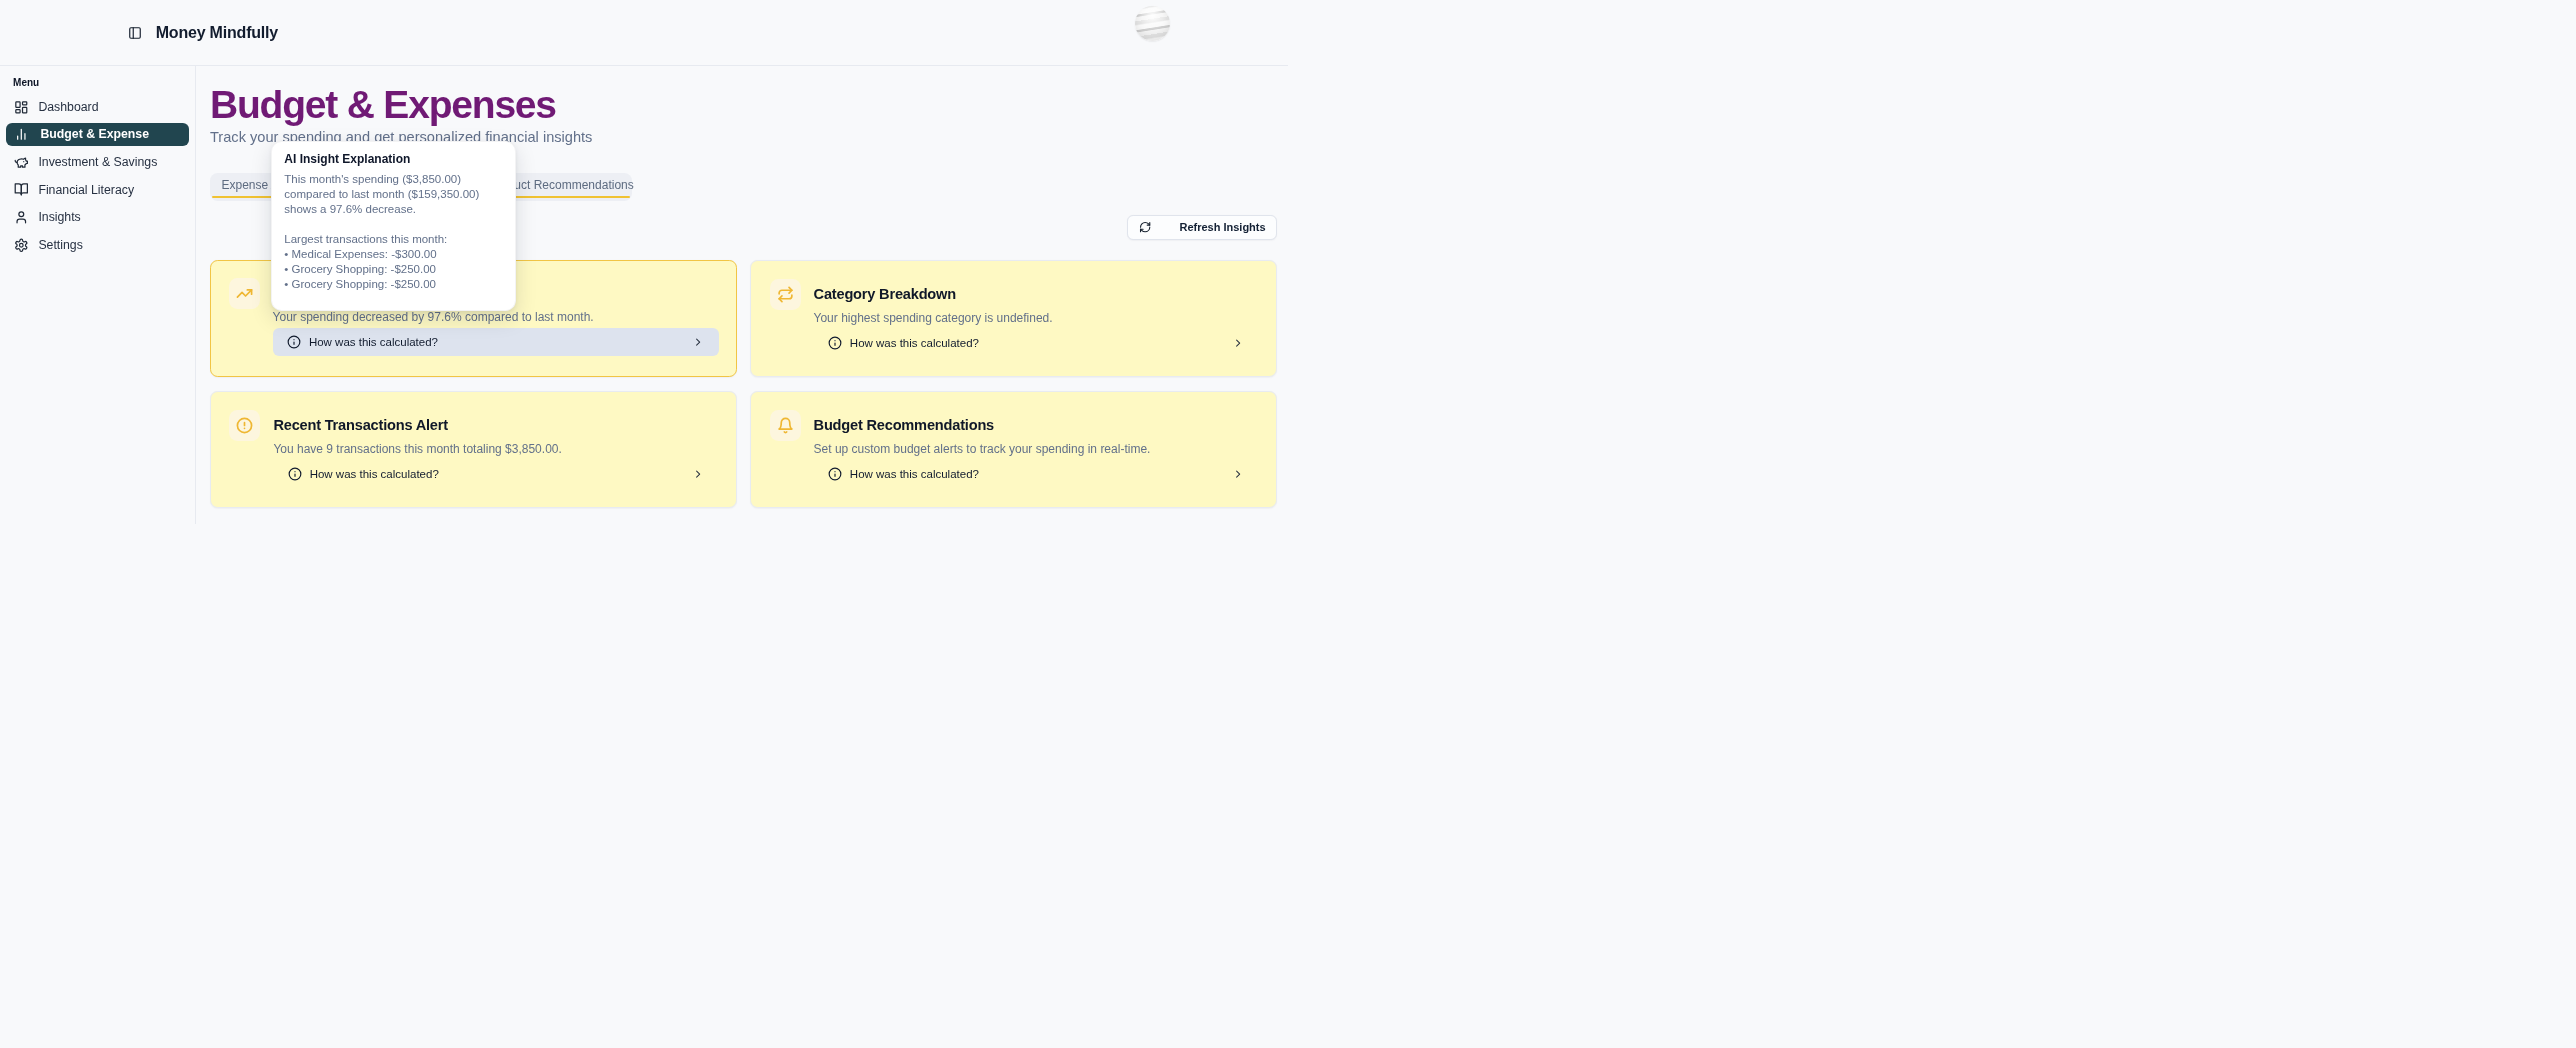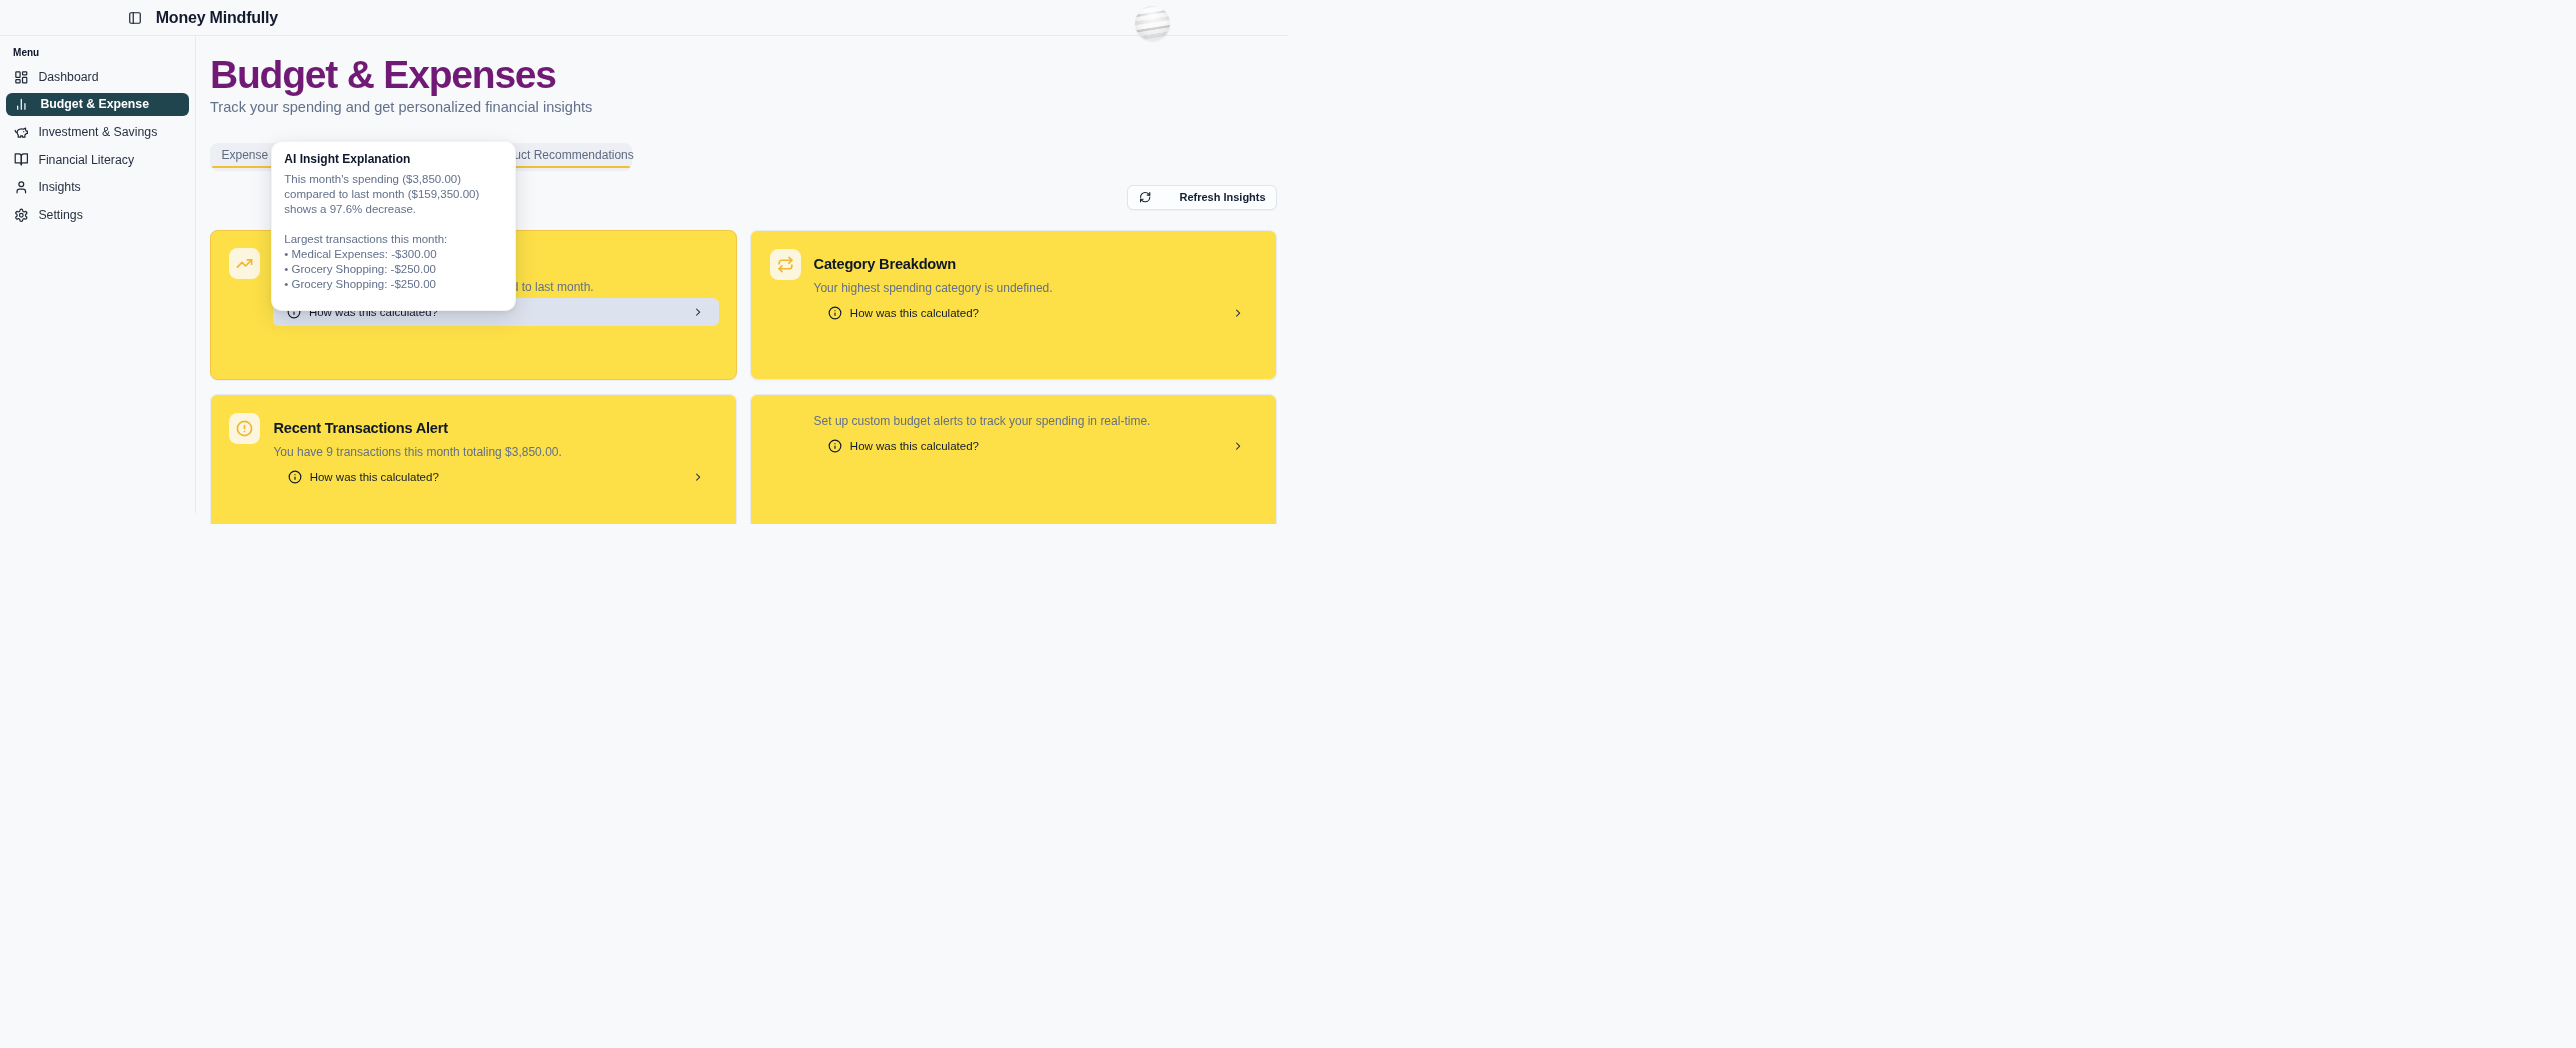--- a/index.html
+++ b/index.html
@@ -13,7 +13,7 @@
 
   
   .header {
-    position: relative; height: 36px;
+    position: relative; height: 66px;
     display: flex; align-items: center;
     padding-left: 125px;
     border-bottom: 0.8px solid #e7eaf0;

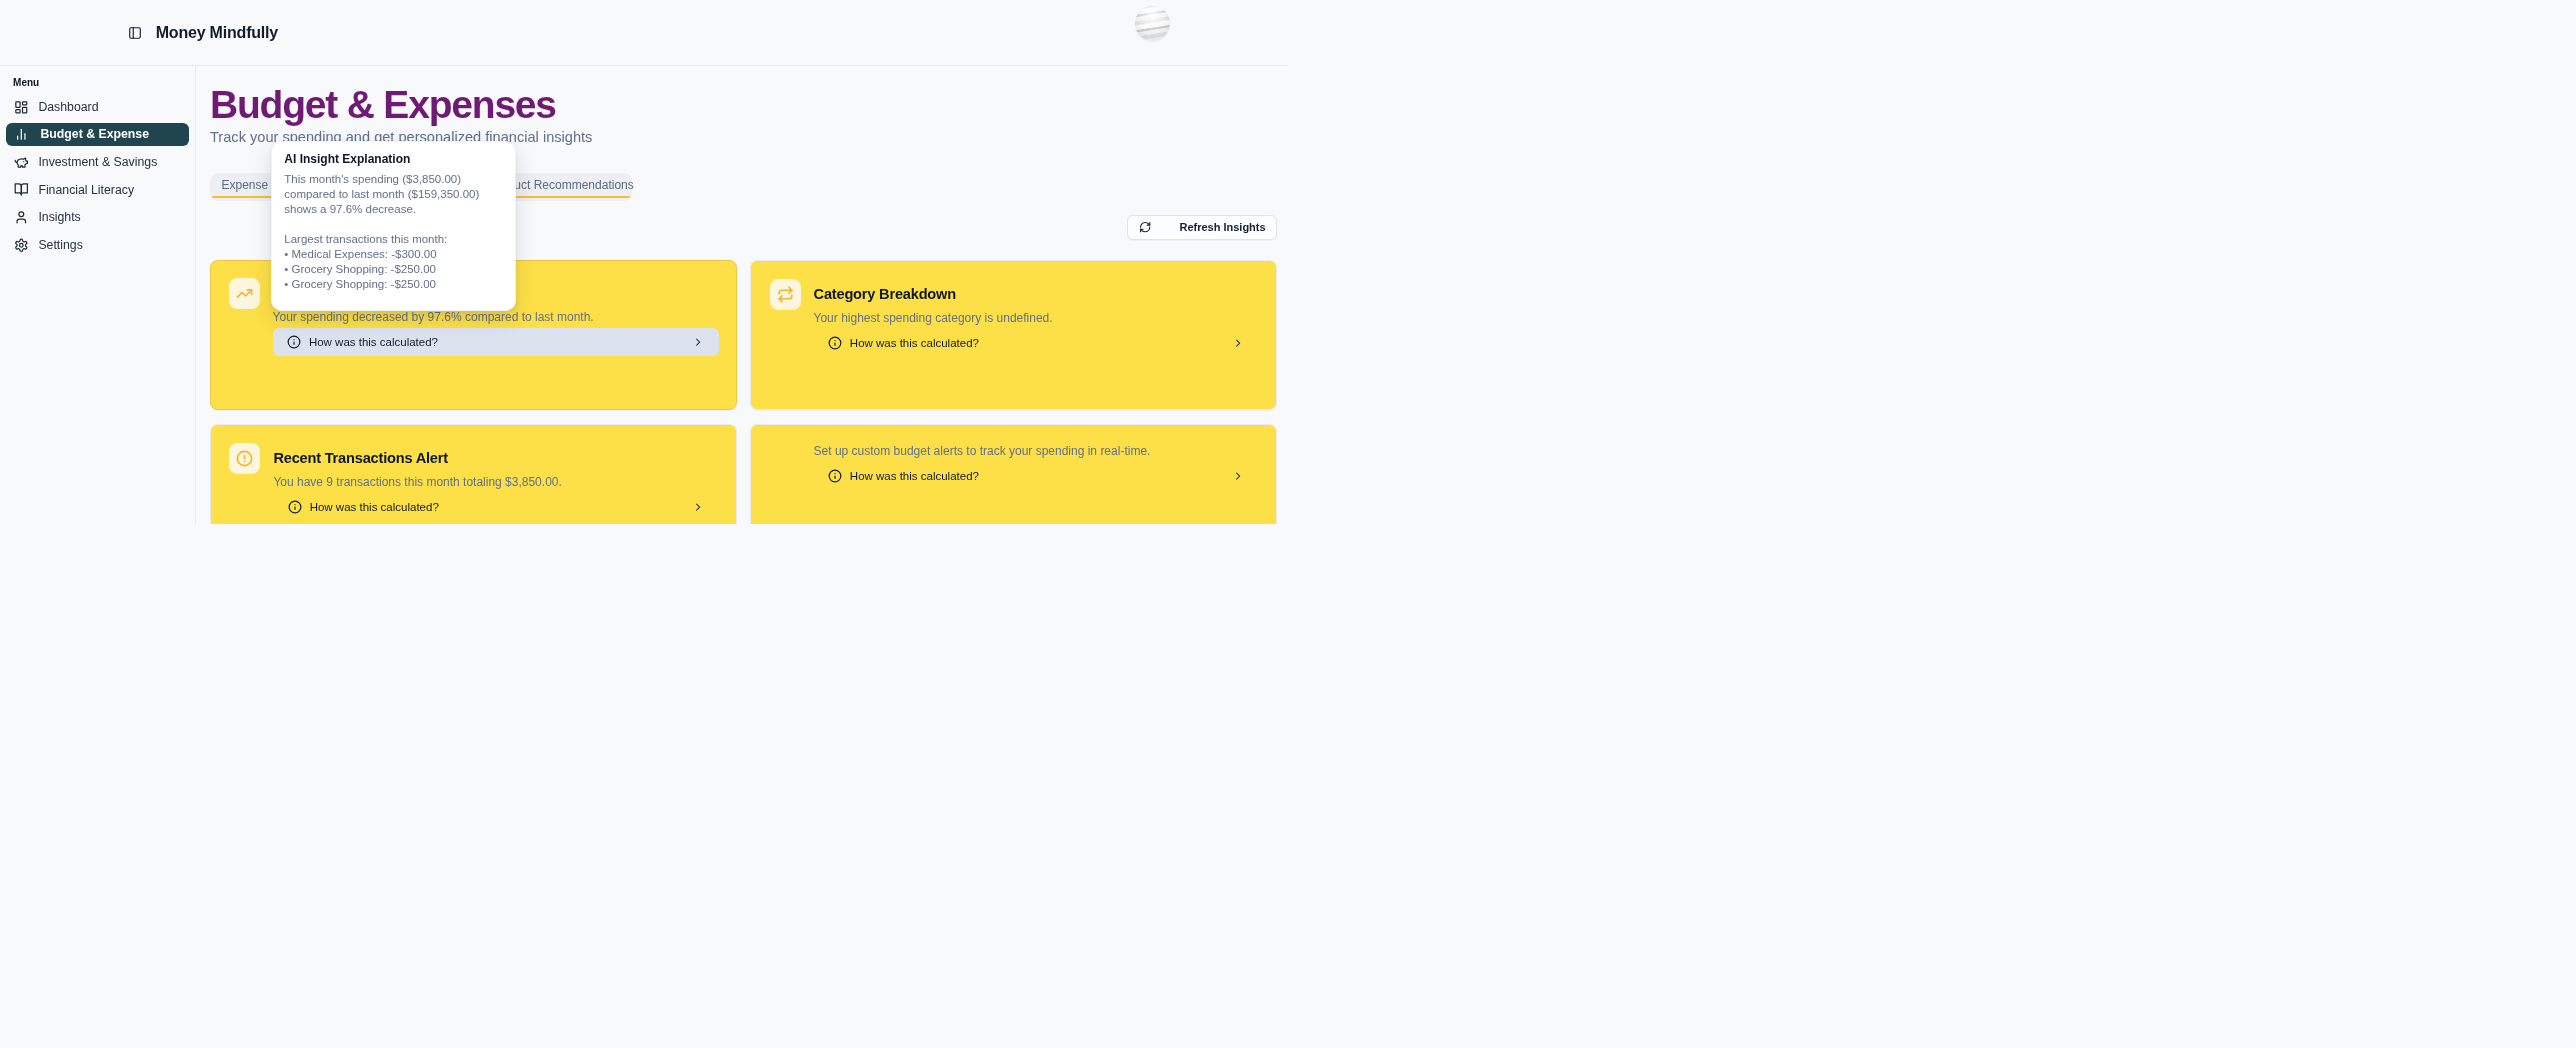--- a/index.html
+++ b/index.html
@@ -107,10 +107,10 @@
     column-gap: 13px; row-gap: 14px;
   }
   .card {
-    background: #fde047;
+    background: #fef9c3;
     border: 0.8px solid #e8ebf1; border-radius: 7.7px;
     padding: 18.4px 17.6px 0 18.4px;
-    height: 150px;
+    height: 117px;
     box-shadow: 0 0.8px 1.5px rgba(16,24,40,0.04);
   }
   .card.accent { border: 1.5px solid #f1c545; padding: 17.6px 17px 0 17.6px; }

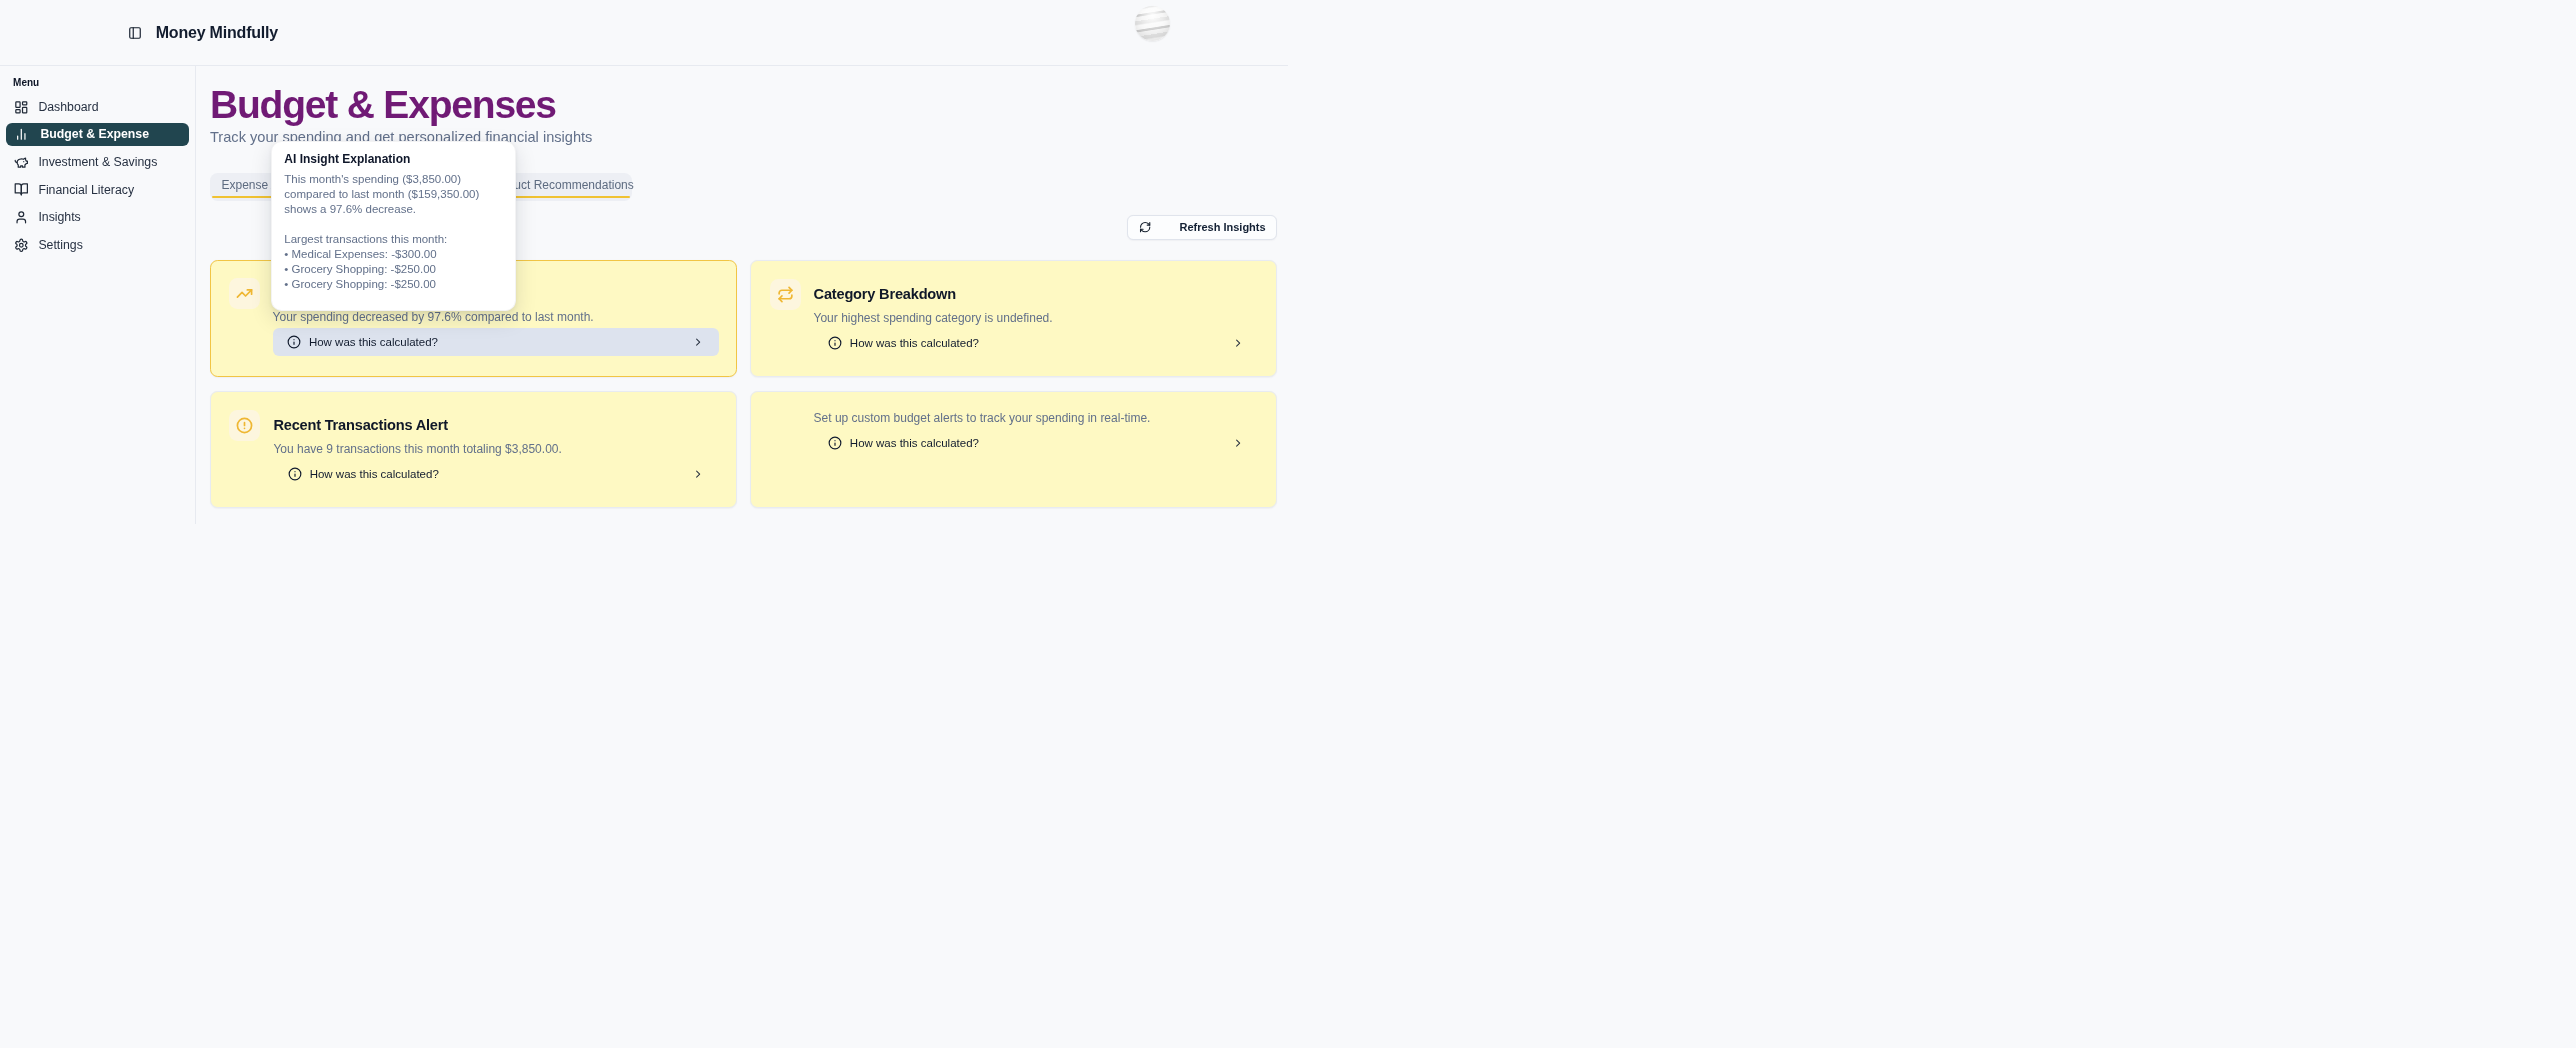--- a/index.html
+++ b/index.html
@@ -322,6 +322,15 @@
       </div>
 
       <div class="card">
+        <div class="card-head">
+          <div class="icon-box">
+            <svg viewBox="0 0 24 24" fill="none" stroke="currentColor" stroke-width="2.4" stroke-linecap="round" stroke-linejoin="round">
+                <path d="M6 8a6 6 0 0 1 12 0c0 7 3 9 3 9H3s3-2 3-9"></path>
+                <path d="M10.3 21a1.94 1.94 0 0 0 3.4 0"></path>
+              </svg>
+          </div>
+          <div class="card-title">Budget Recommendations</div>
+        </div>
         <div class="card-desc">Set up custom budget alerts to track your spending in real-time.</div>
         <div class="calc-row">
           <svg class="info" viewBox="0 0 24 24" fill="none" stroke="currentColor" stroke-width="2" stroke-linecap="round" stroke-linejoin="round">

